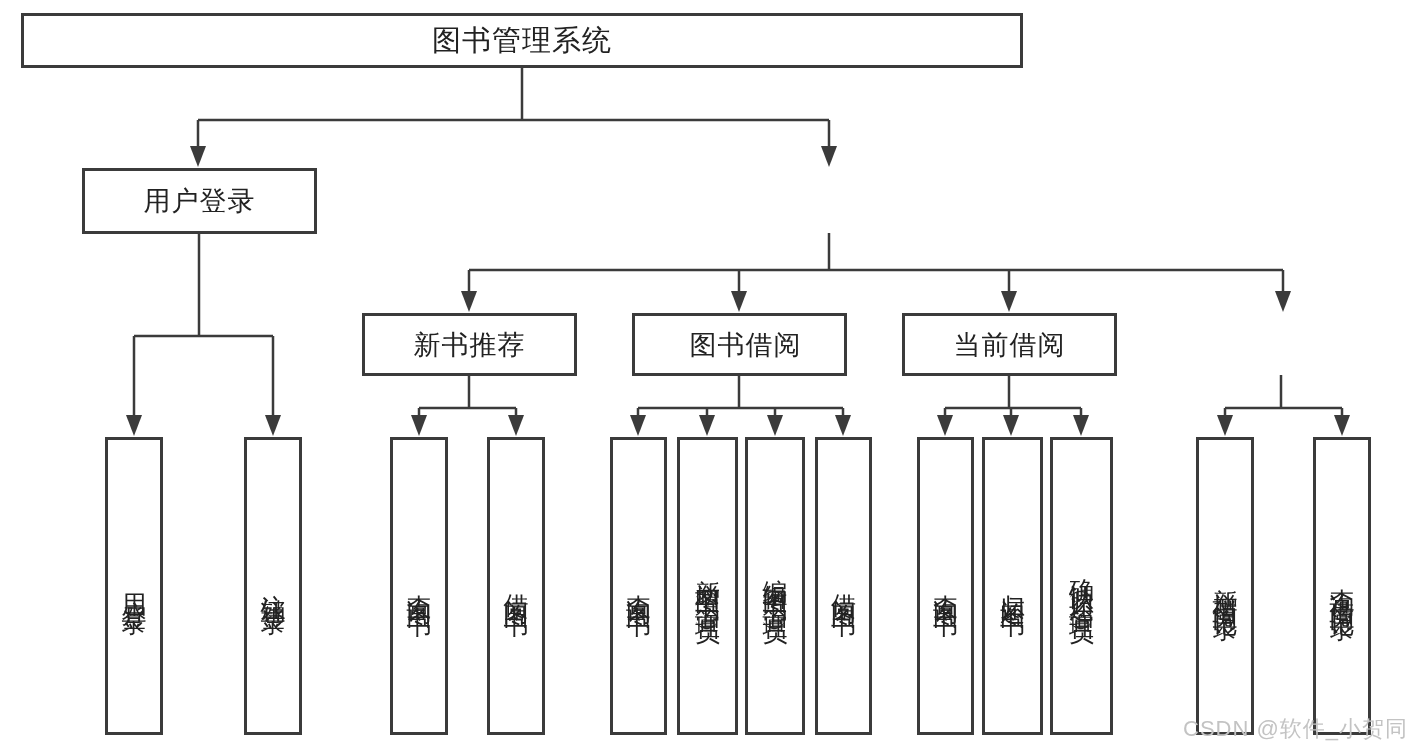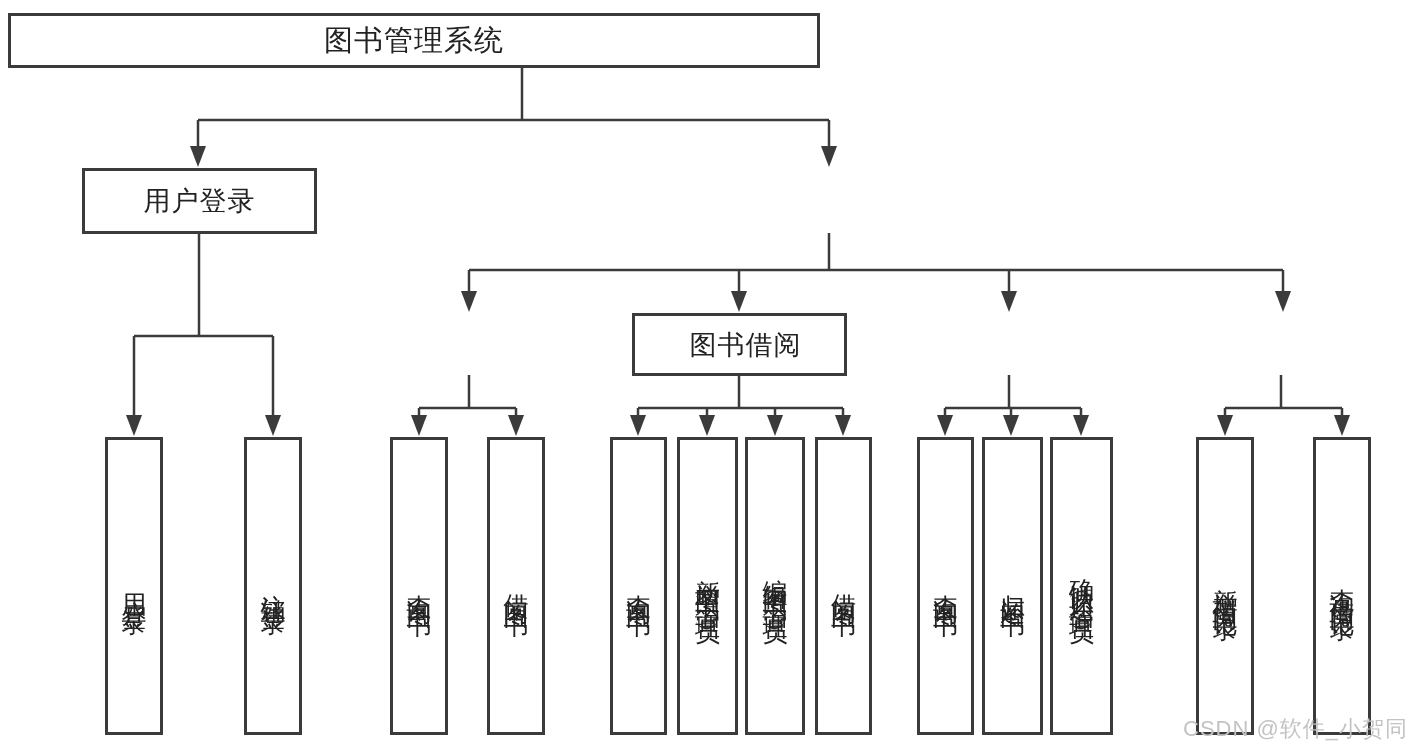--- a/index.html
+++ b/index.html
@@ -119,7 +119,7 @@
       <polygon points="1334,415 1350,415 1342,436" fill="var(--line)"></polygon>
     </svg>
 
-  <div class="node hnode rootnode" style="left:8px;top:13px;width:812px;height:55px;">图书管理系统</div>
+  <div class="node hnode rootnode" style="left:21px;top:13px;width:1002px;height:55px;">图书管理系统</div>
 
   <div class="node hnode" style="left:82px;top:168px;width:235px;height:66px;">用户登录</div>
 

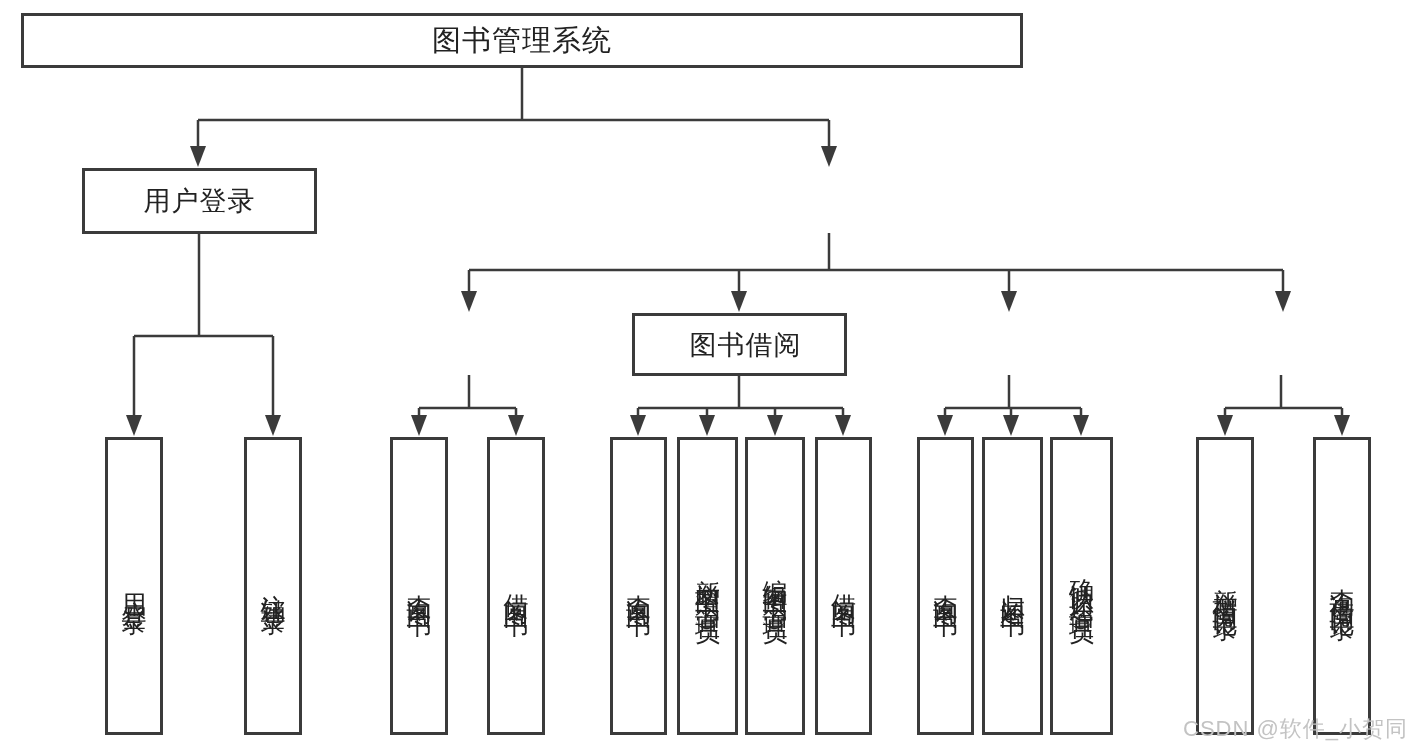--- a/index.html
+++ b/index.html
@@ -123,6 +123,7 @@
 
   <div class="node hnode" style="left:82px;top:168px;width:235px;height:66px;">用户登录</div>
 
+  <div class="node hnode" style="left:362px;top:313px;width:215px;height:63px;">新书推荐</div>
   <div class="node hnode" style="left:632px;top:313px;width:215px;height:63px;padding-left:12px;">图书借阅</div>
 
   <div class="node vnode" style="left:105px;top:437px;width:58px;height:298px;">

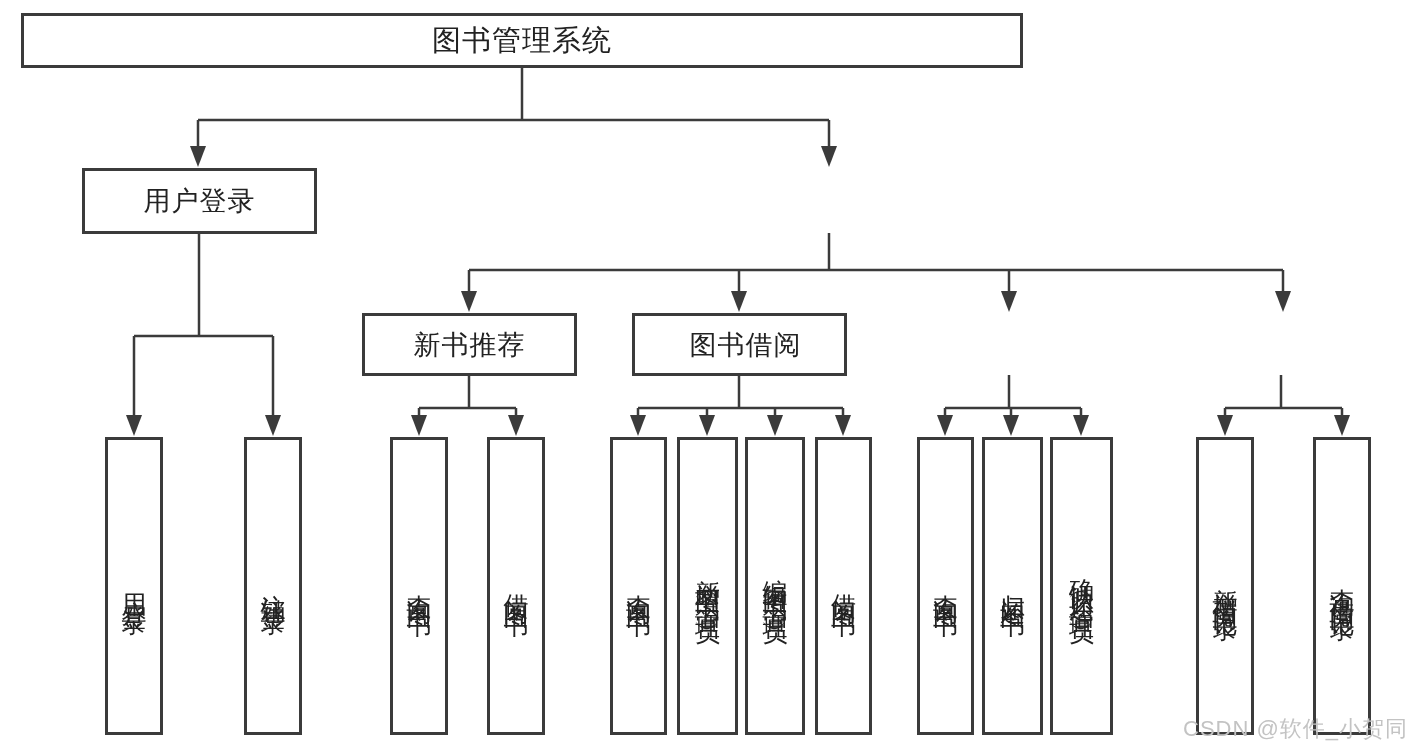--- a/index.html
+++ b/index.html
@@ -125,6 +125,7 @@
 
   <div class="node hnode" style="left:362px;top:313px;width:215px;height:63px;">新书推荐</div>
   <div class="node hnode" style="left:632px;top:313px;width:215px;height:63px;padding-left:12px;">图书借阅</div>
+  <div class="node hnode" style="left:902px;top:313px;width:215px;height:63px;">当前借阅</div>
 
   <div class="node vnode" style="left:105px;top:437px;width:58px;height:298px;">
     <span>用户登录</span>

